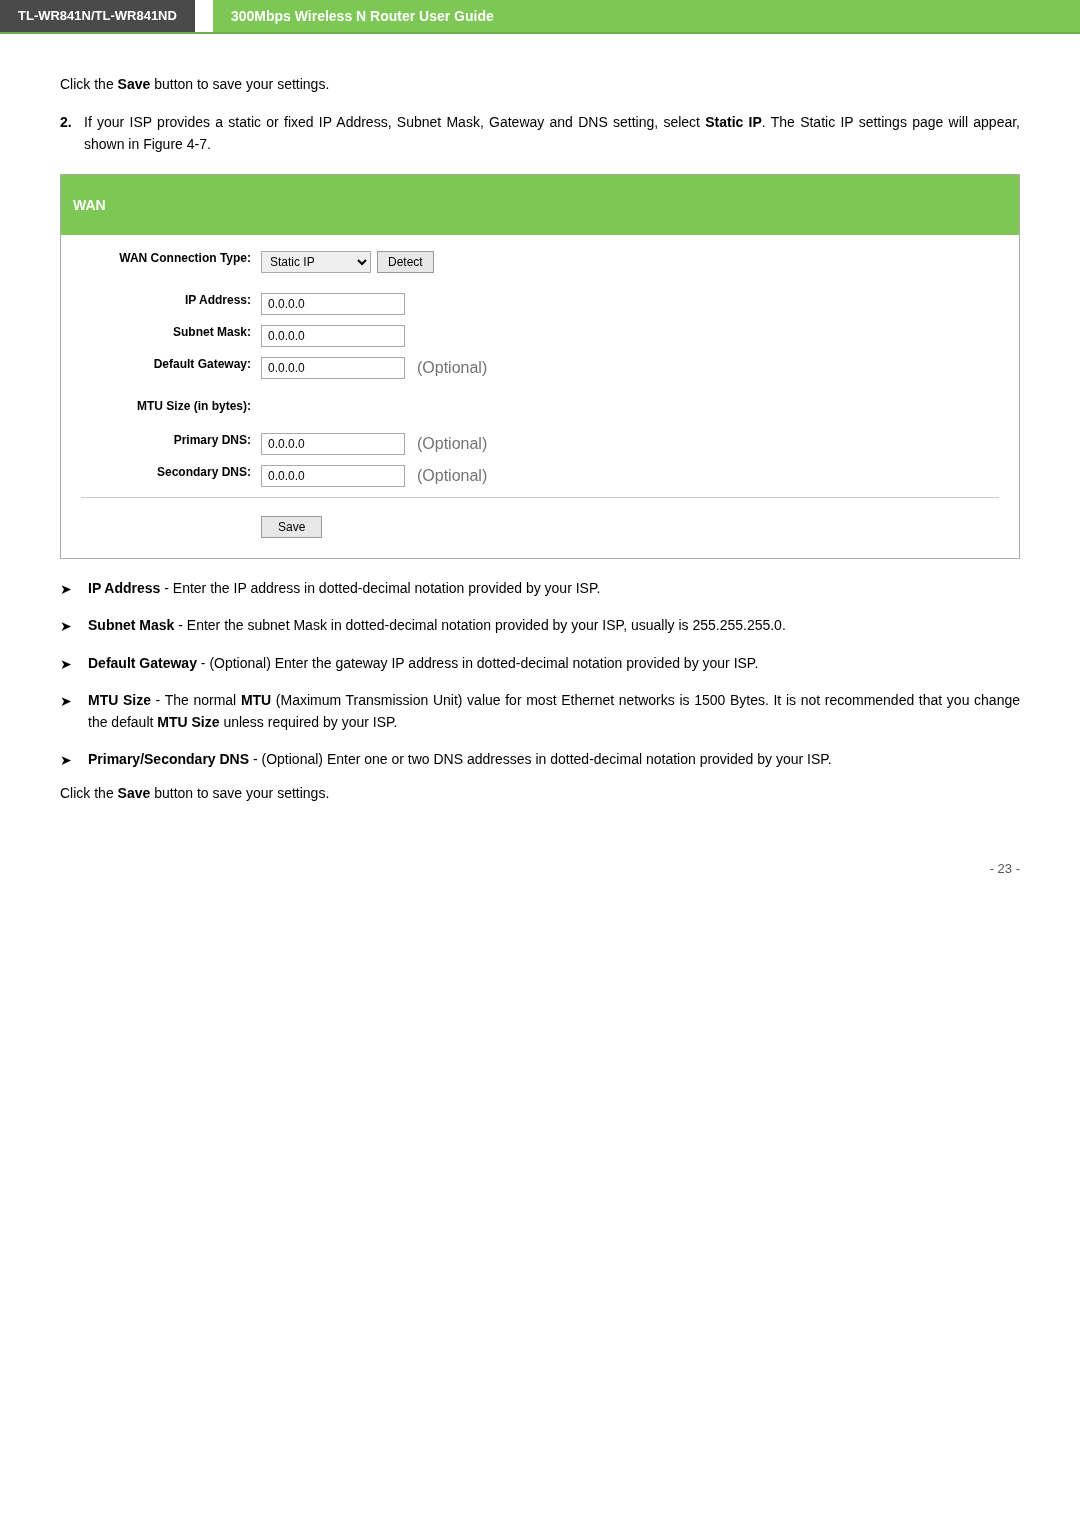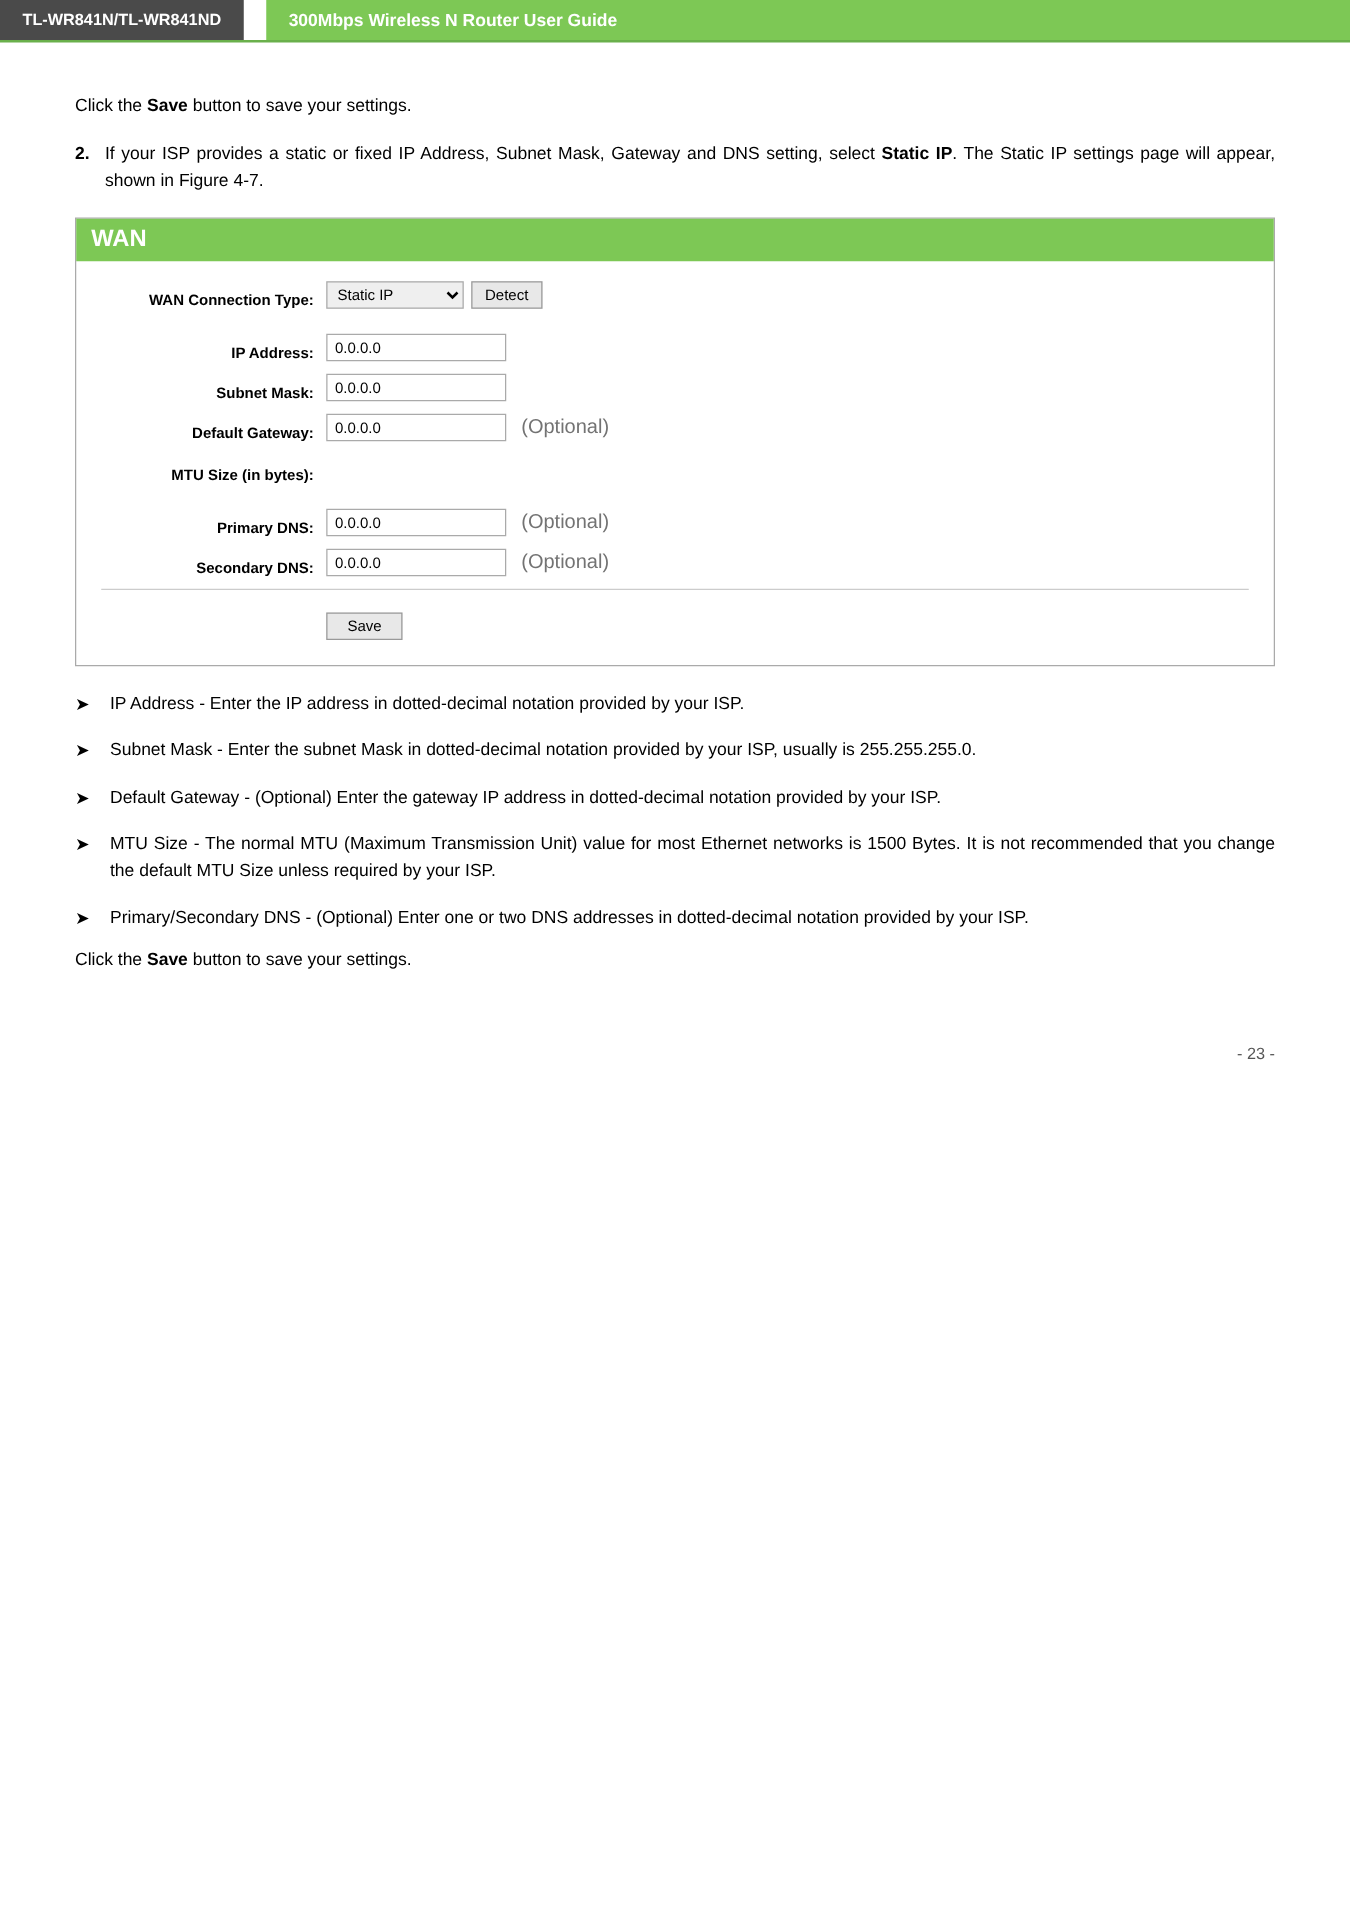--- a/index.html
+++ b/index.html
@@ -77,8 +77,8 @@
       background: #7dc855;
       color: #fff;
       font-weight: bold;
-      font-size: 19px;
-      padding: 6px 12px;
+      font-size: 14px;
+      padding: 22px 12px;
     }
     .wan-body {
       padding: 16px 20px 16px 20px;

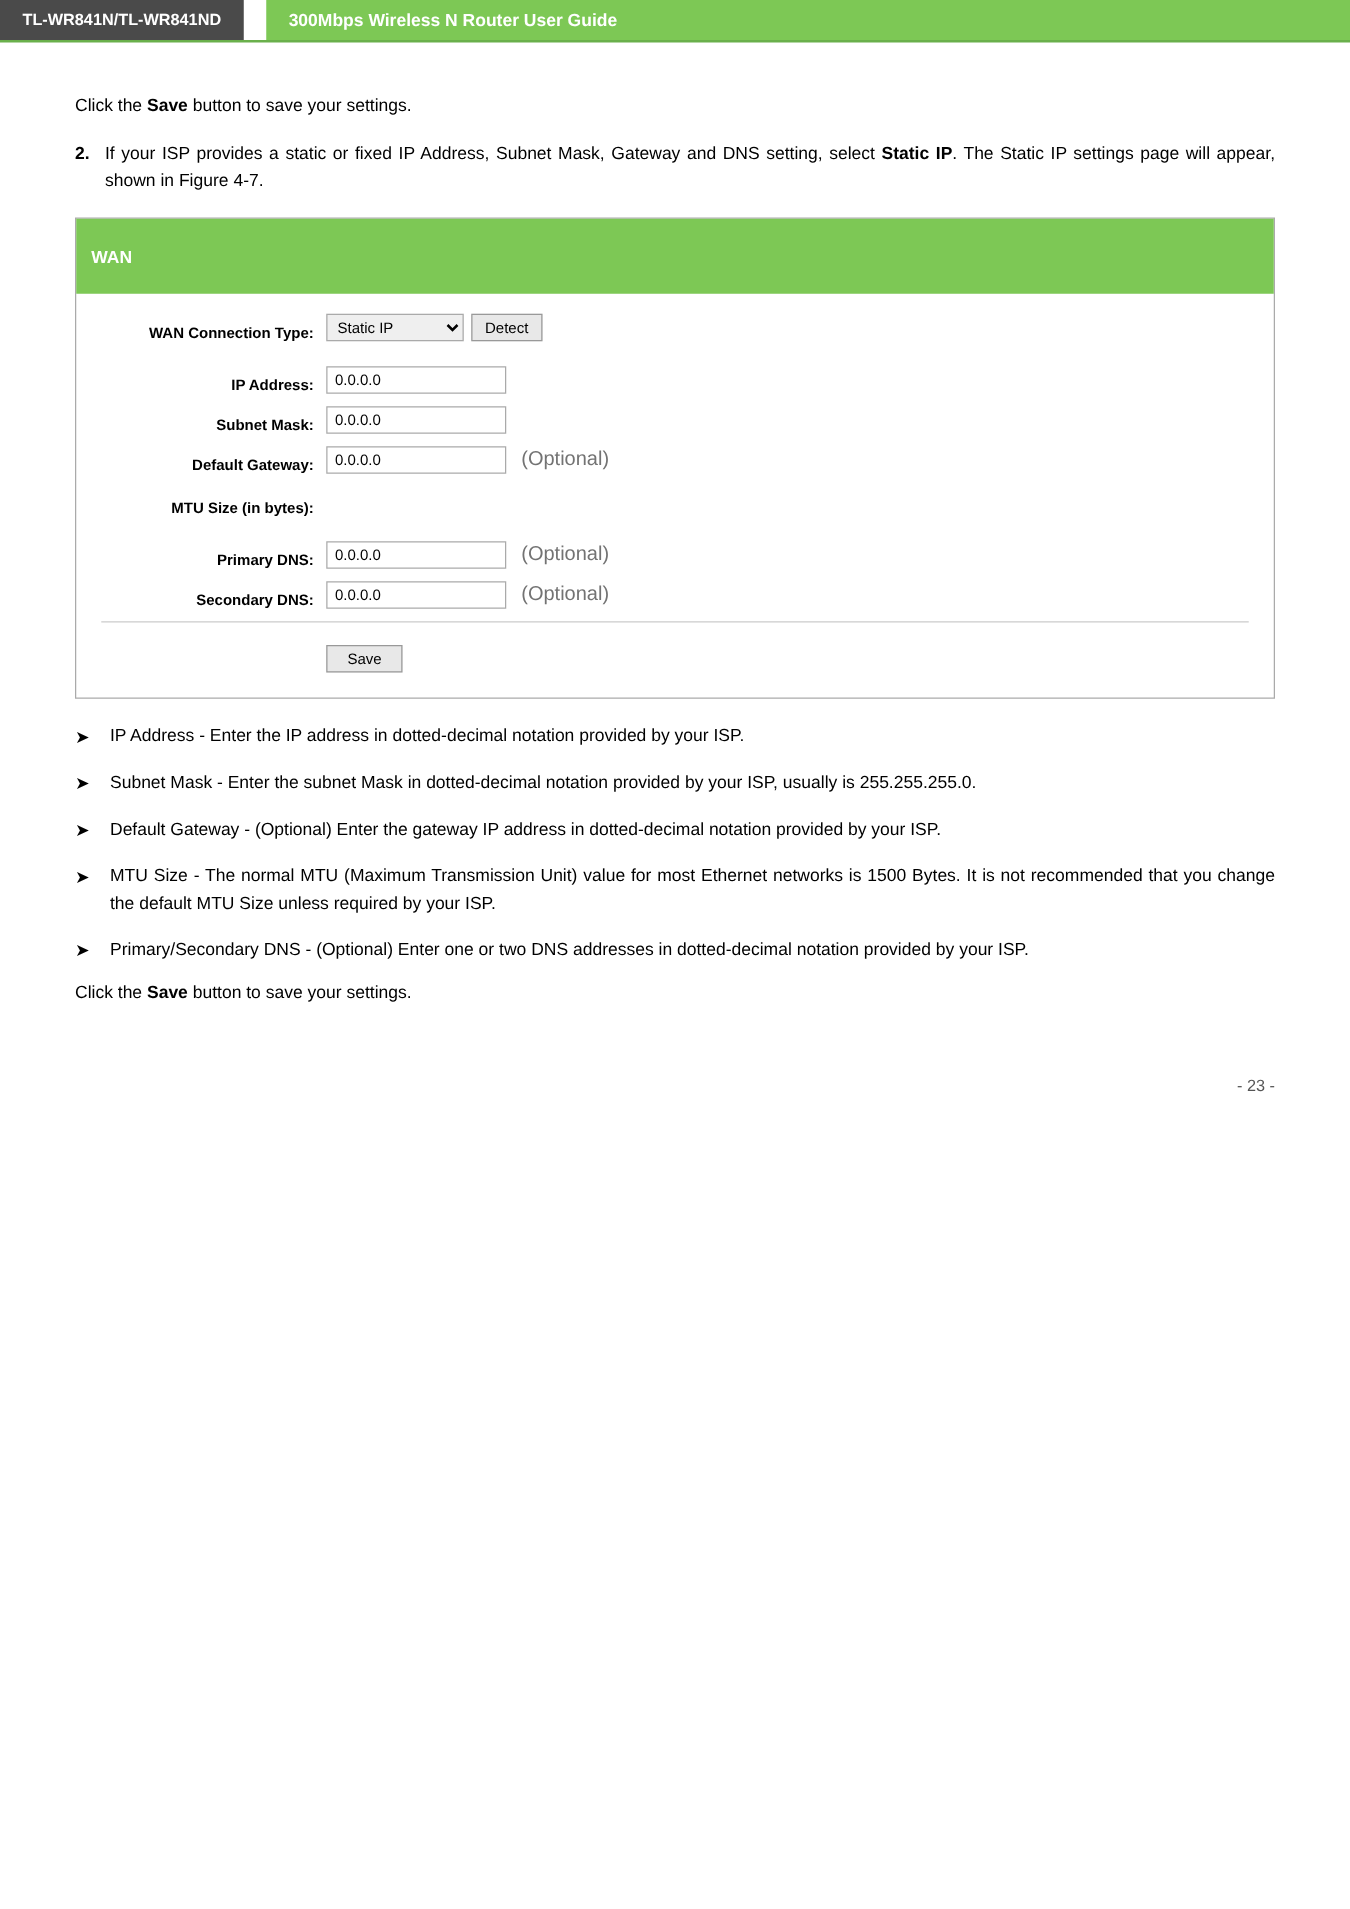--- a/index.html
+++ b/index.html
@@ -85,7 +85,7 @@
     }
     .wan-row {
       display: flex;
-      align-items: flex-end;
+      align-items: flex-start;
       margin-bottom: 10px;
     }
     .wan-label {

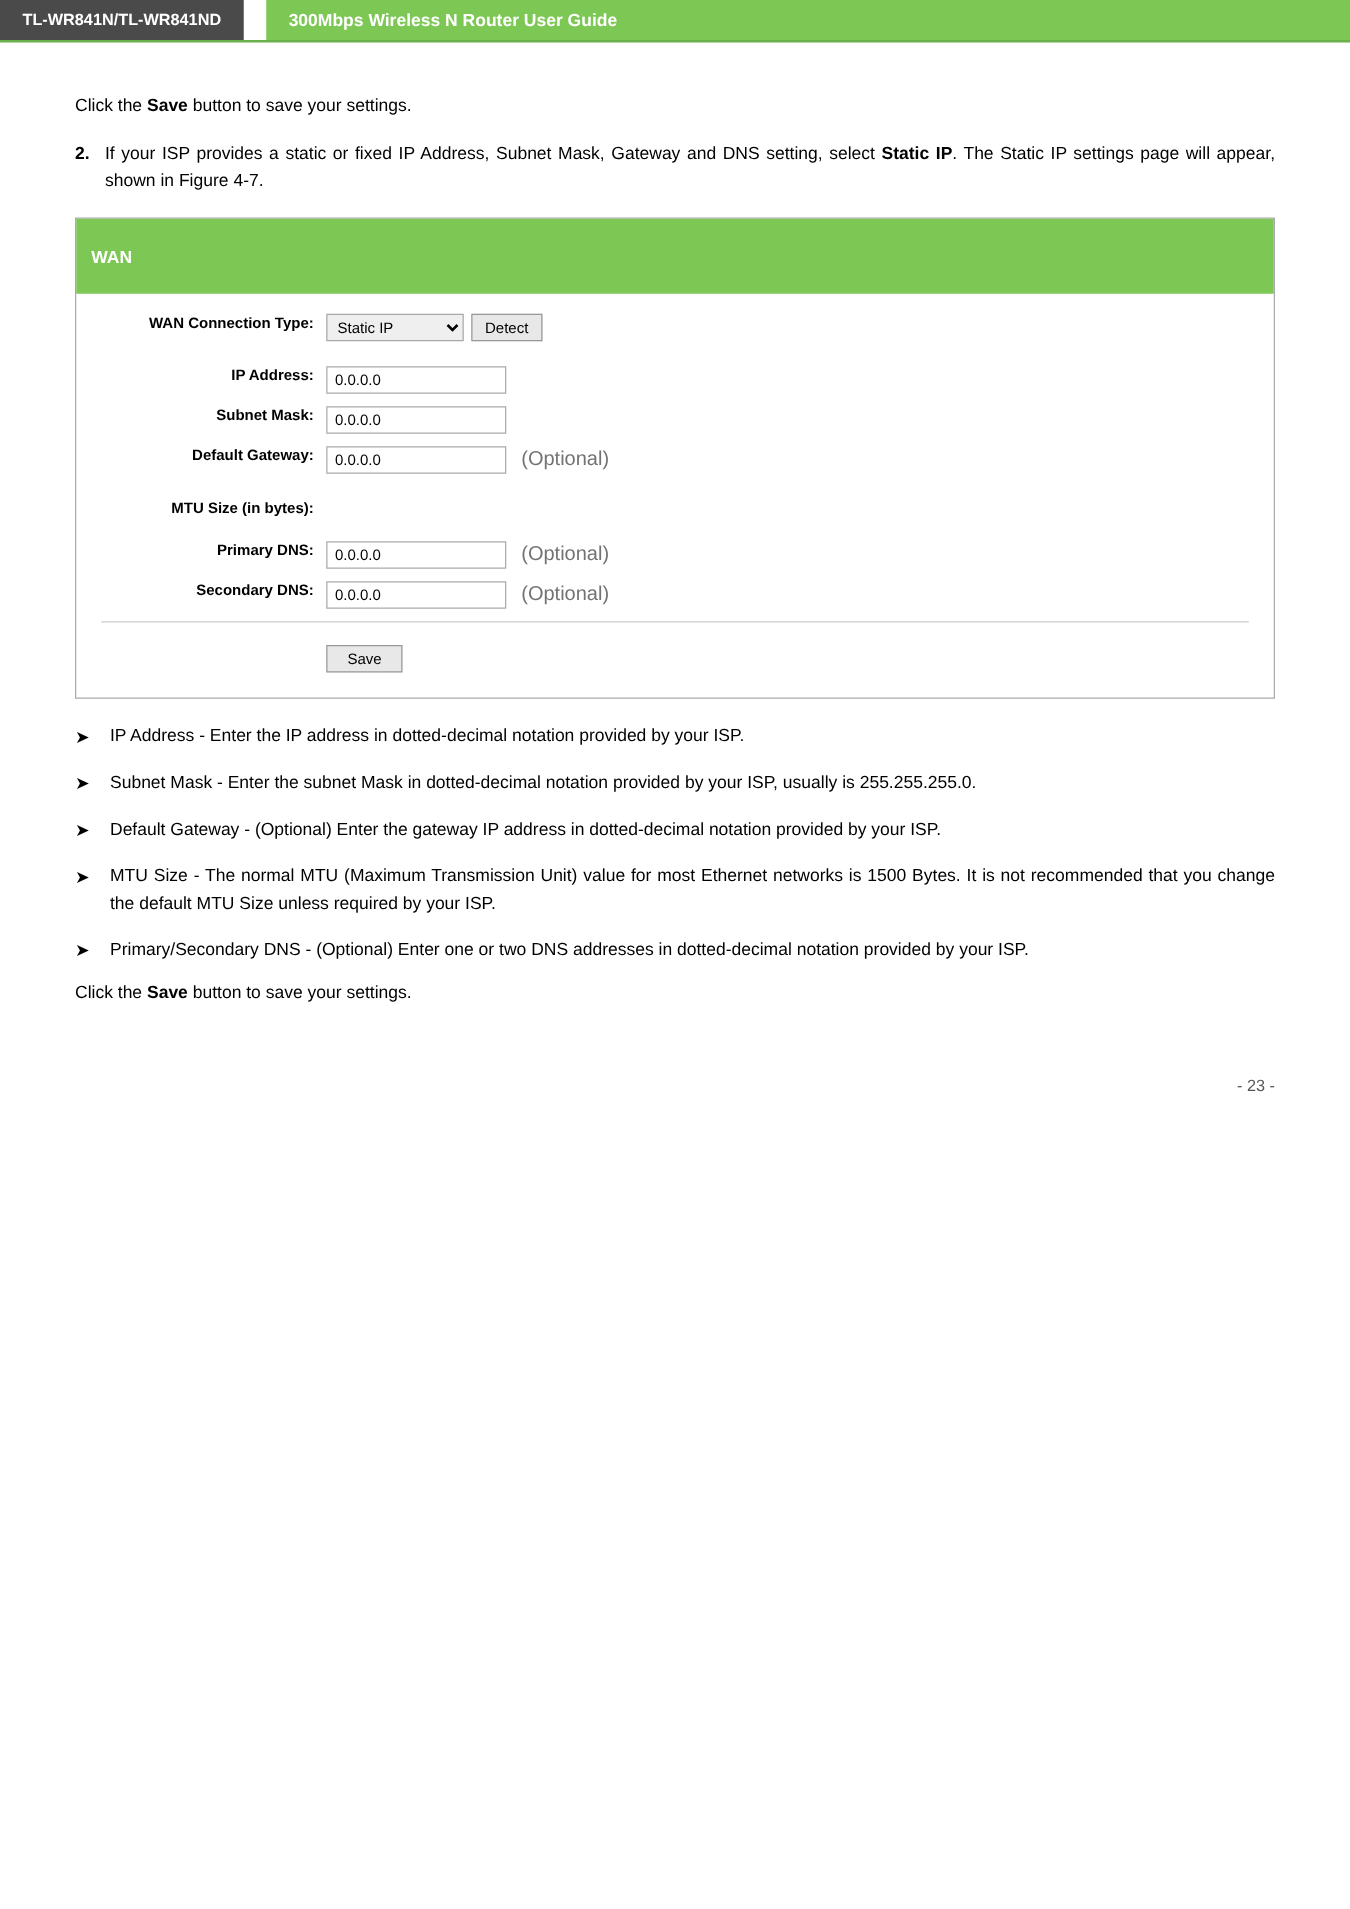--- a/index.html
+++ b/index.html
@@ -185,7 +185,7 @@
       line-height: 1.6;
     }
     .bullet-text strong {
-      font-weight: normal;
+      font-weight: bold;
     }
 
     .footer-text {

